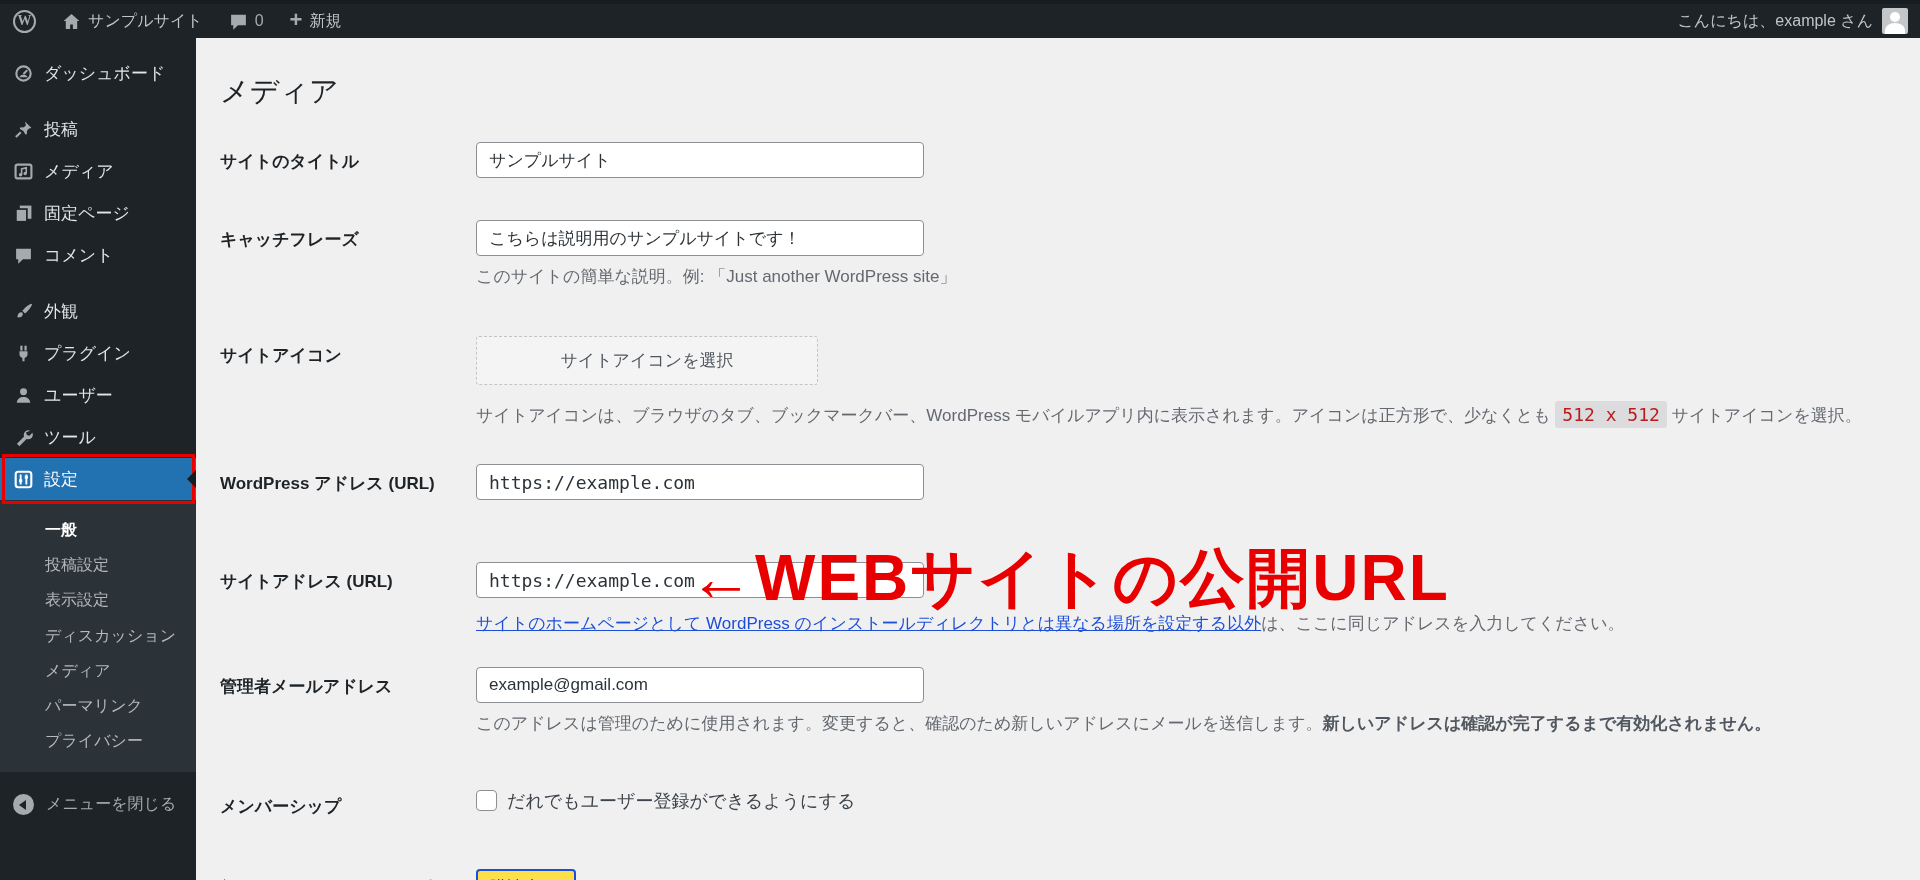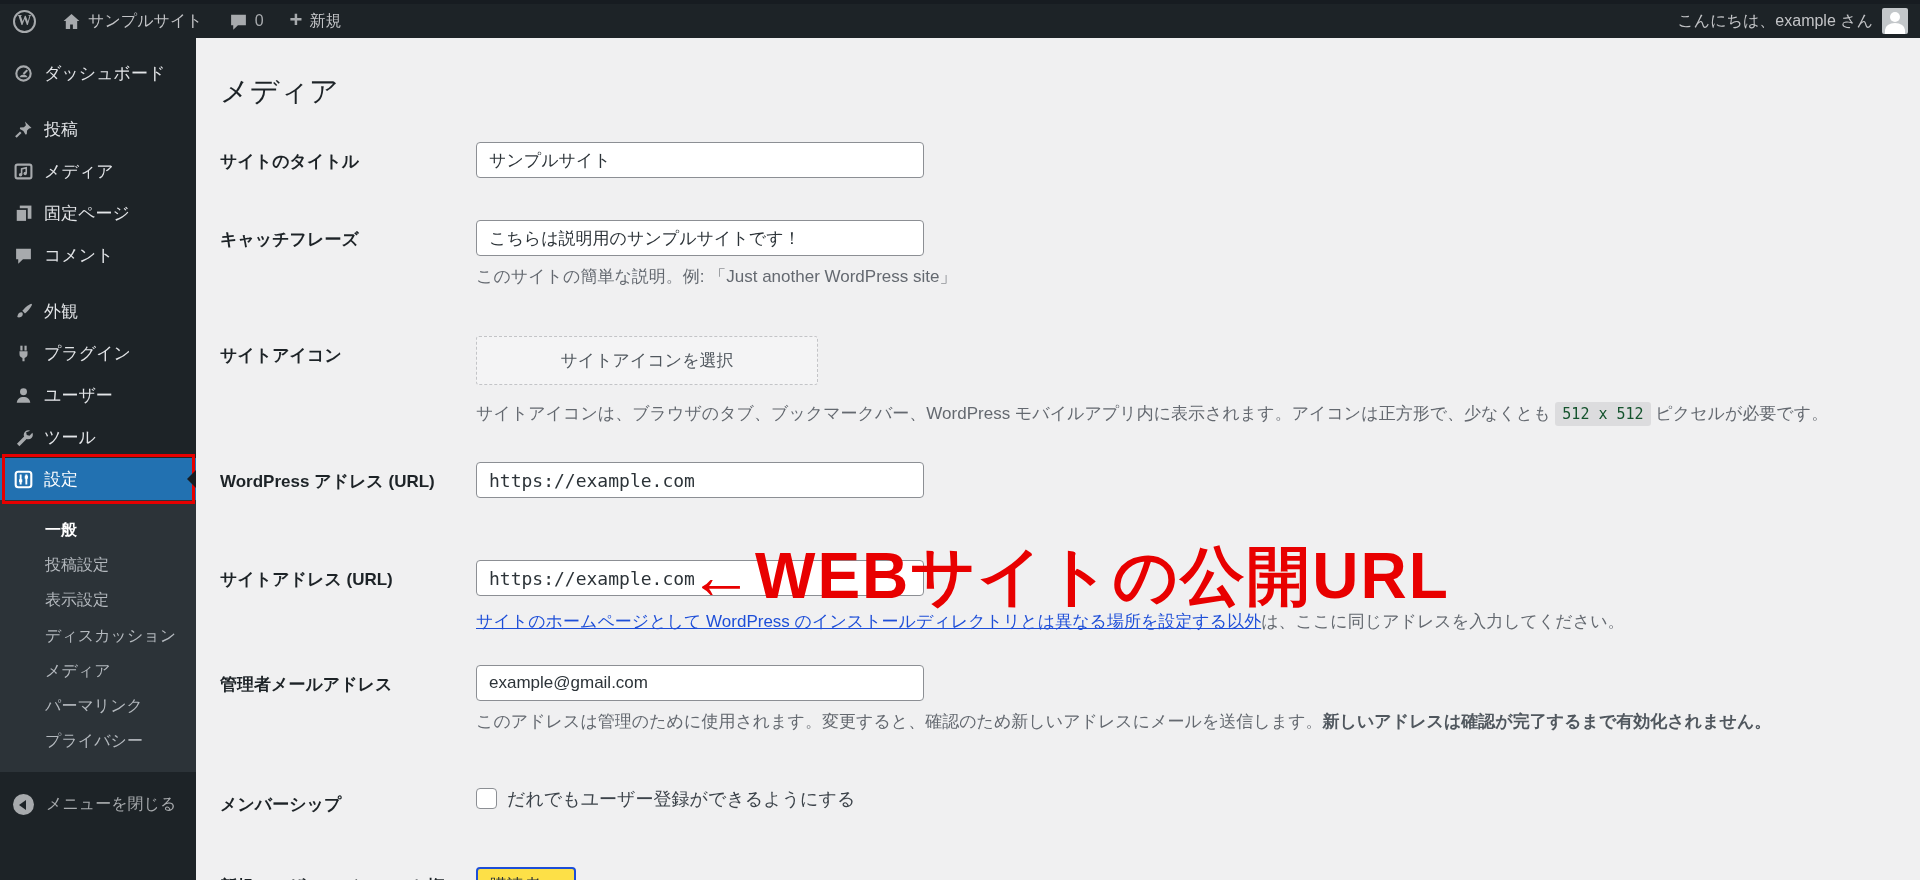--- a/index.html
+++ b/index.html
@@ -68,7 +68,7 @@
   .desc .bold { font-weight:bold; color:#50575e; }
   .desc a, .desc .link { color:#1d4ed8; text-decoration:underline; cursor:pointer; }
   .code-chip { background:#dcdcde; border-radius:3px; padding:3px 7px;
-    font-family:"DejaVu Sans Mono","Liberation Mono",monospace; font-size:15px; color:#14532d; }
+    font-family:"DejaVu Sans Mono","Liberation Mono",monospace; font-size:18px; color:#b91c1c; }
   .icon-button { width:342px; height:49px; border:1px dashed #c3c4c7; border-radius:3px;
     background:#f4f4f5; font-size:17px; color:#50575e; cursor:pointer;
     font-family:"Liberation Sans","DejaVu Sans",sans-serif; }

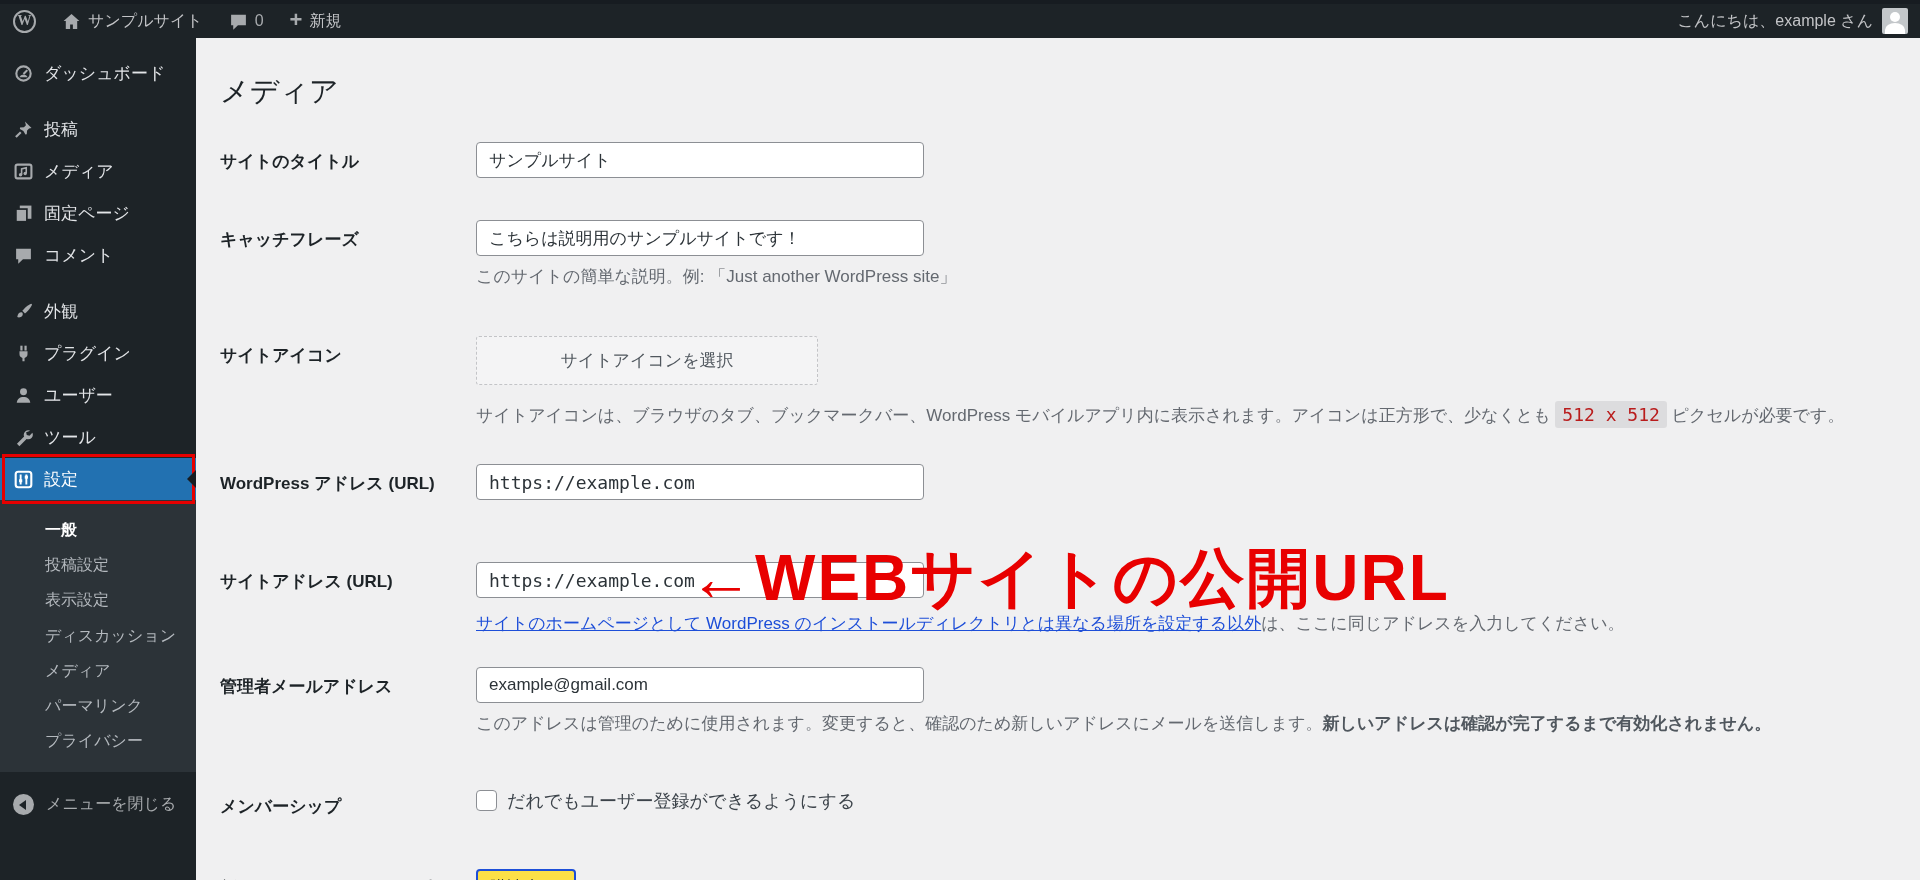--- a/index.html
+++ b/index.html
@@ -286,7 +286,7 @@
       <div class="form-control">
         <button class="icon-button">サイトアイコンを選択</button>
         <div class="desc" style="margin-top:17px;">
-          <span>サイトアイコンは、ブラウザのタブ、ブックマークバー、WordPress モバイルアプリ内に表示されます。アイコンは正方形で、少なくとも </span><span class="code-chip">512 x 512</span><span> ピクセルが必要です。</span>
+          <span>サイトアイコンは、ブラウザのタブ、ブックマークバー、WordPress モバイルアプリ内に表示されます。アイコンは正方形で、少なくとも </span><span class="code-chip">512 x 512</span><span> サイトアイコンを選択。</span>
         </div>
       </div>
     </div>

